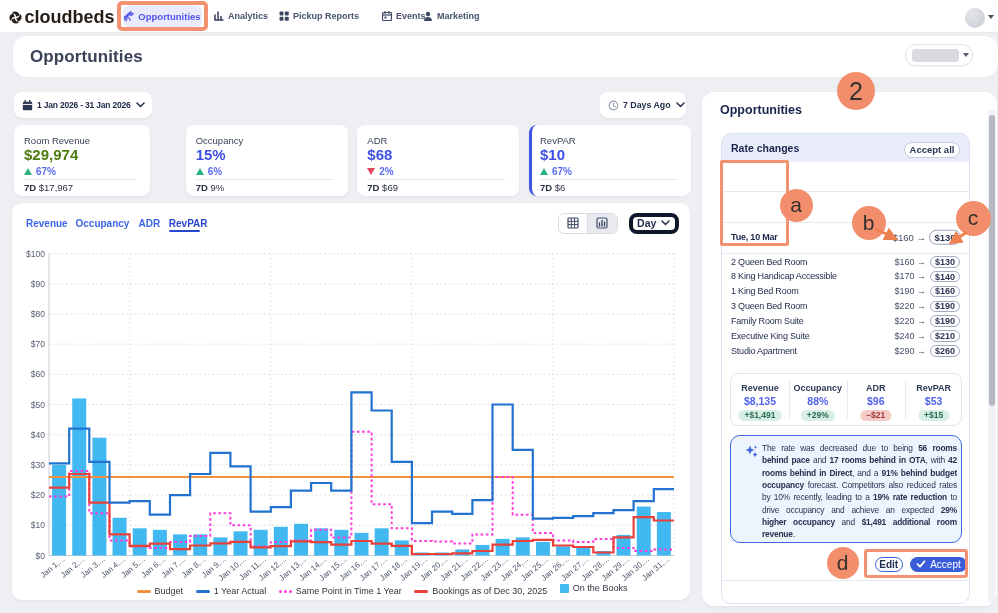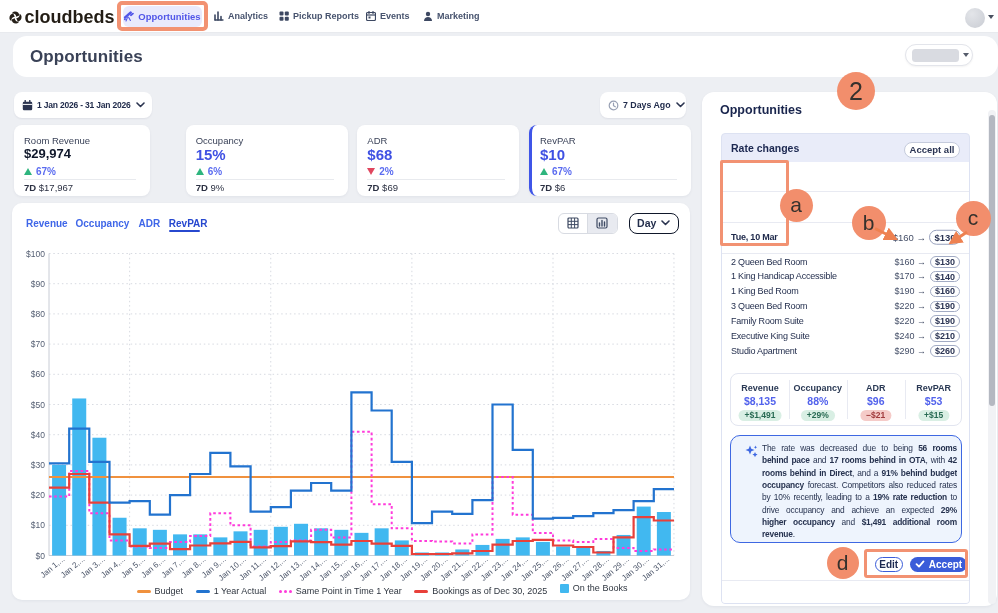--- a/index.html
+++ b/index.html
@@ -39,7 +39,7 @@
       <rect x="0.5" y="5.8" width="4" height="4" rx="1" fill="#3d4862"></rect>
       <rect x="5.8" y="5.8" width="4" height="4" rx="1" fill="#3d4862"></rect>
     </svg>Pickup Reports</div>
-<div class="abs" style="left:366px;top:10.5px;display:flex;align-items:center;font-size:9px;font-weight:600;color:#47536e;z-index:6;white-space:nowrap;"><svg width="10" height="10" viewBox="0 0 10 10" style="margin-right:4px;">
+<div class="abs" style="left:382px;top:10.5px;display:flex;align-items:center;font-size:9px;font-weight:600;color:#47536e;z-index:6;white-space:nowrap;"><svg width="10" height="10" viewBox="0 0 10 10" style="margin-right:4px;">
       <rect x="0.5" y="1.5" width="9" height="8" rx="1.2" fill="none" stroke="#3d4862" stroke-width="1.2"></rect>
       <path d="M0.5 4 H9.5" stroke="#3d4862" stroke-width="1.2"></path>
       <path d="M3 0.5 V2.5 M7 0.5 V2.5" stroke="#3d4862" stroke-width="1.2" stroke-linecap="round"></path>

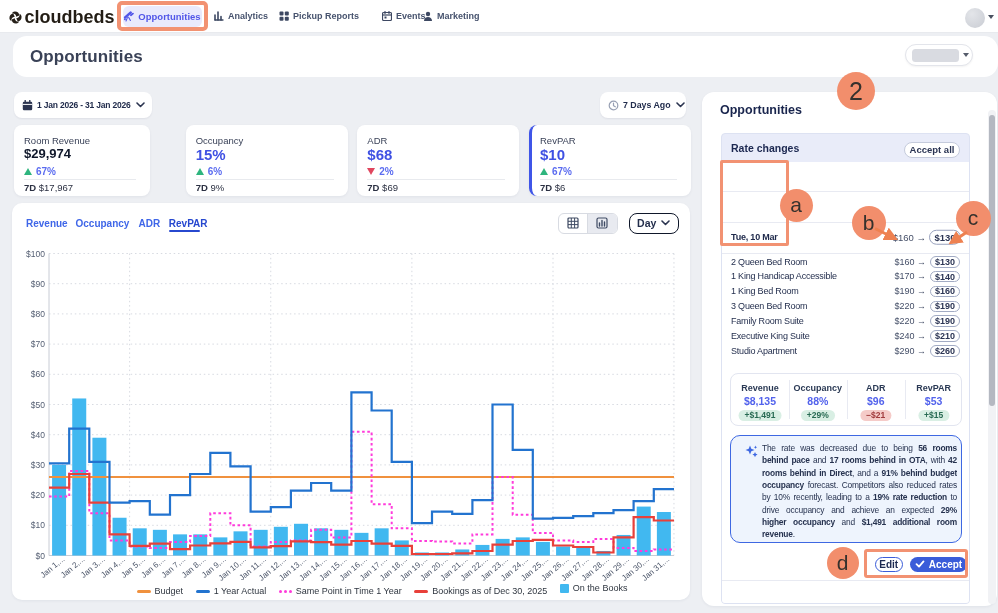--- a/index.html
+++ b/index.html
@@ -86,7 +86,7 @@
 
 <div style="position:absolute;left:14.0px;top:125px;width:136px;height:71px;background:#fff;border-radius:8px;box-shadow:0 1px 3px rgba(25,35,70,.06);box-sizing:border-box;">
   <div style="position:absolute;left:10px;top:10px;font-size:9.5px;color:#3a4258;white-space:nowrap;">Room Revenue</div>
-  <div style="position:absolute;left:10px;top:21px;font-size:13px;font-weight:bold;color:#0f172a;">$29,974</div>
+  <div style="position:absolute;left:10px;top:21px;font-size:15px;font-weight:bold;color:#4d7c0f;">$29,974</div>
   <div style="position:absolute;left:10px;top:41px;font-size:10px;font-weight:600;color:#5b6cf0;"><span style="display:inline-block;width:0;height:0;border-left:4.5px solid transparent;border-right:4.5px solid transparent;border-bottom:7px solid #2eb57e;margin-right:4px;"></span>67%</div>
   <div style="position:absolute;left:10px;right:14px;top:53.5px;height:1px;background:#e8eaee;"></div>
   <div style="position:absolute;left:10px;top:57px;font-size:9.5px;color:#2b3042;"><b>7D</b> $17,967</div>

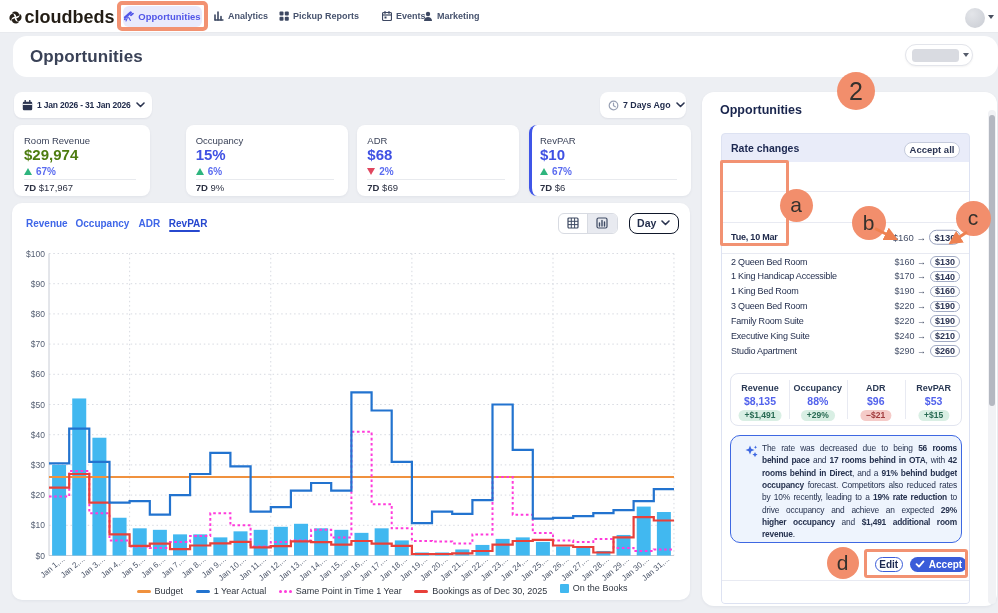--- a/index.html
+++ b/index.html
@@ -254,7 +254,7 @@
 <div class="abs" style="left:702px;top:92px;width:295px;height:514px;background:#fff;border-radius:12px;box-shadow:0 1px 3px rgba(25,35,70,.06);"></div>
 <div class="abs" style="left:720px;top:103px;font-size:12.5px;font-weight:bold;color:#19254d;">Opportunities</div>
 
-<div class="abs" style="left:721px;top:133px;width:249px;height:471px;background:#e9ecf9;border:1px solid #dde2f2;border-radius:4px;overflow:hidden;">
+<div class="abs" style="left:721px;top:133px;width:249px;height:471px;background:#e9ecf9;border:1px solid #dde2f2;border-radius:10px;overflow:hidden;">
   <div style="position:absolute;left:9px;top:8px;font-size:10.5px;font-weight:bold;color:#1b2750;">Rate changes</div>
   <div style="position:absolute;right:9px;top:7.5px;width:56px;height:16px;background:#fff;border:1px solid #c5cbdc;border-radius:9px;display:flex;align-items:center;justify-content:center;font-size:9.5px;font-weight:600;color:#2b3554;white-space:nowrap;">Accept all</div>
   <div style="position:absolute;left:0;top:28px;width:249px;height:443px;background:#fff;">

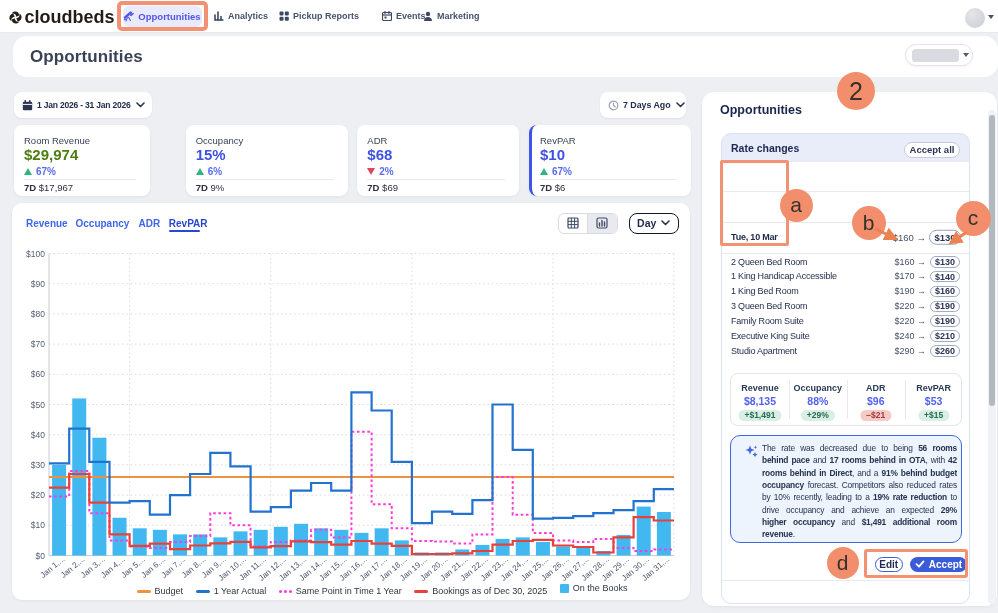--- a/index.html
+++ b/index.html
@@ -133,7 +133,7 @@
       </svg>
     </span>
 </div>
-<div class="abs" style="left:629px;top:212.5px;width:49.5px;height:21px;border:1px solid #0f172a;border-radius:8px;background:#fff;display:flex;align-items:center;justify-content:center;">
+<div class="abs" style="left:629px;top:212.5px;width:49.5px;height:21px;border:4px solid #0f172a;border-radius:8px;background:#fff;display:flex;align-items:center;justify-content:center;">
     <span style="font-size:10.5px;font-weight:bold;color:#222d4b;margin-right:5px;">Day</span>
     <svg width="9" height="6" viewBox="0 0 9 6">
       <path d="M1 1 L4.5 4.5 L8 1" stroke="#2b3450" stroke-width="1.6" fill="none" stroke-linecap="round" stroke-linejoin="round"></path>

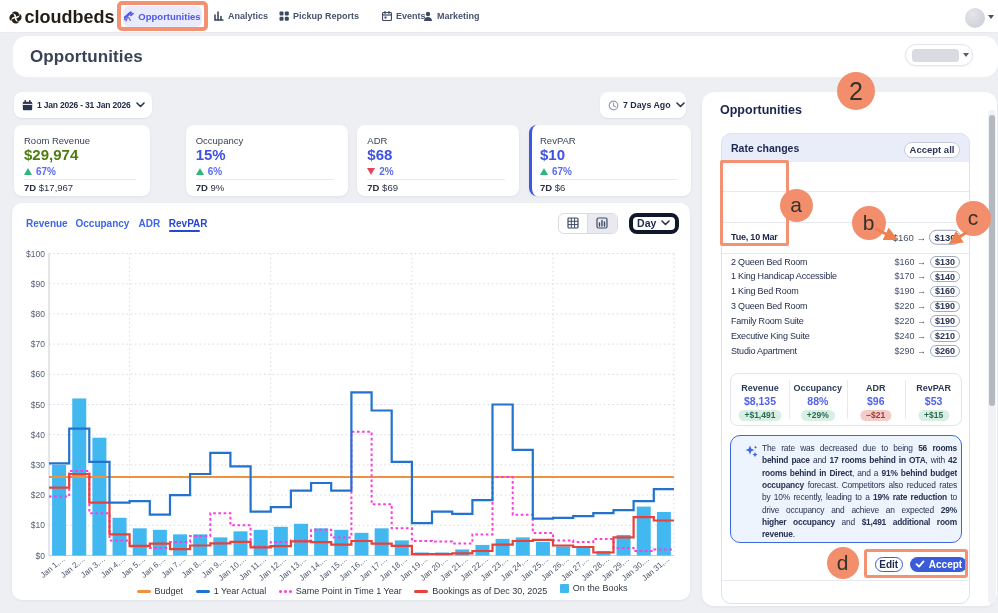--- a/index.html
+++ b/index.html
@@ -270,7 +270,7 @@
       <div style="position:absolute;left:9px;top:253.5px;height:14.8px;line-height:14.8px;font-size:9px;letter-spacing:-0.2px;color:#242f4e;">2 Queen Bed Room</div>
 <div style="position:absolute;right:45px;top:253.5px;height:14.8px;line-height:14.8px;font-size:9px;color:#454f68;">$160 →</div>
 <div style="position:absolute;right:11px;top:255.0px;width:30px;height:11.5px;border:1px solid #a2abc4;border-radius:7px;background:#fff;display:flex;align-items:center;justify-content:center;font-size:9px;font-weight:bold;color:#2c3554;">$130</div>
-<div style="position:absolute;left:9px;top:268.4px;height:14.8px;line-height:14.8px;font-size:9px;letter-spacing:-0.2px;color:#242f4e;">1 King Handicap Accessible</div>
+<div style="position:absolute;left:9px;top:268.4px;height:14.8px;line-height:14.8px;font-size:9px;letter-spacing:-0.2px;color:#242f4e;">8 King Handicap Accessible</div>
 <div style="position:absolute;right:45px;top:268.4px;height:14.8px;line-height:14.8px;font-size:9px;color:#454f68;">$170 →</div>
 <div style="position:absolute;right:11px;top:269.9px;width:30px;height:11.5px;border:1px solid #a2abc4;border-radius:7px;background:#fff;display:flex;align-items:center;justify-content:center;font-size:9px;font-weight:bold;color:#2c3554;">$140</div>
 <div style="position:absolute;left:9px;top:283.2px;height:14.8px;line-height:14.8px;font-size:9px;letter-spacing:-0.2px;color:#242f4e;">1 King Bed Room</div>

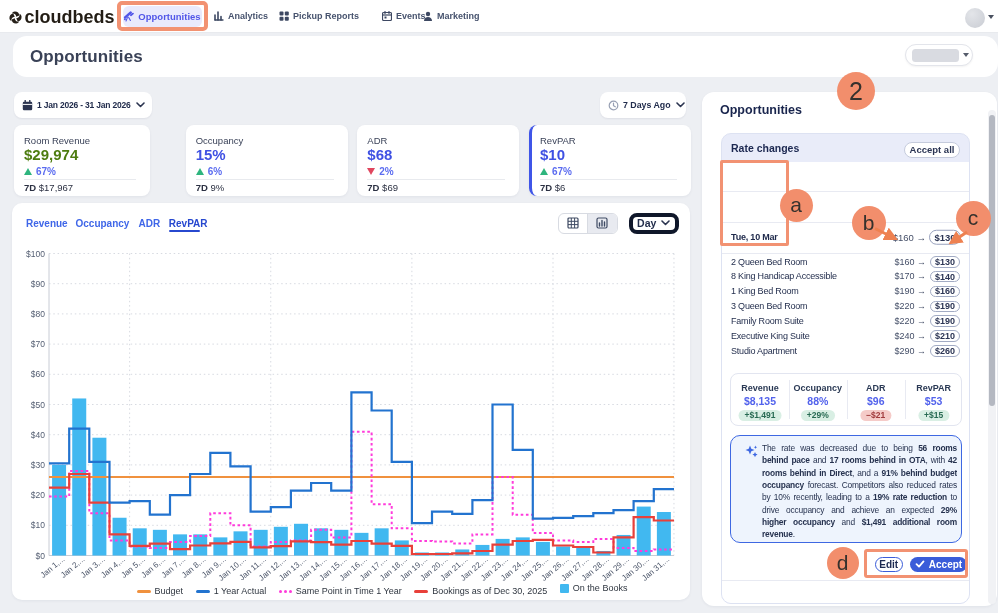--- a/index.html
+++ b/index.html
@@ -334,7 +334,7 @@
       </div>
     </div>
     <div style="position:absolute;left:153px;top:394.5px;width:27.5px;height:15px;background:#fff;border:1.5px solid #3a5cd9;border-radius:8px;display:flex;align-items:center;justify-content:center;font-size:10px;font-weight:bold;color:#1e2b52;">Edit</div>
-    <div style="position:absolute;left:188px;top:394.5px;width:57px;height:15px;background:#3a5cd9;border-radius:8px;display:flex;align-items:center;justify-content:center;font-size:10px;font-weight:bold;color:#fff;"><svg width="10" height="10" viewBox="0 0 10 10" style="margin-right:4px;">
+    <div style="position:absolute;left:188px;top:394.5px;width:57px;height:15px;background:#3a5cd9;border-radius:8px;display:flex;align-items:center;justify-content:center;font-size:10px;font-weight:normal;color:#fff;"><svg width="10" height="10" viewBox="0 0 10 10" style="margin-right:4px;">
           <path d="M1.5 5.2 L4 7.6 L8.5 2.4" stroke="#fff" stroke-width="1.8" fill="none" stroke-linecap="round" stroke-linejoin="round"></path>
         </svg>Accept</div>
     <div style="position:absolute;left:0;top:418px;width:249px;height:1px;background:#e8eaf2;"></div>

